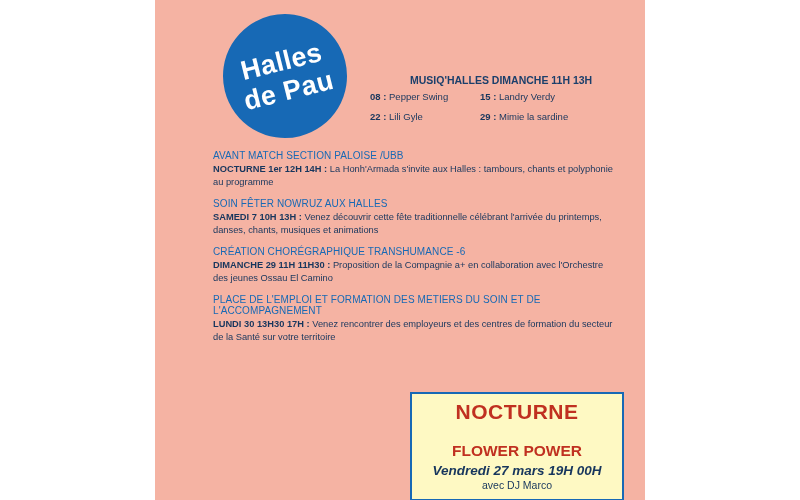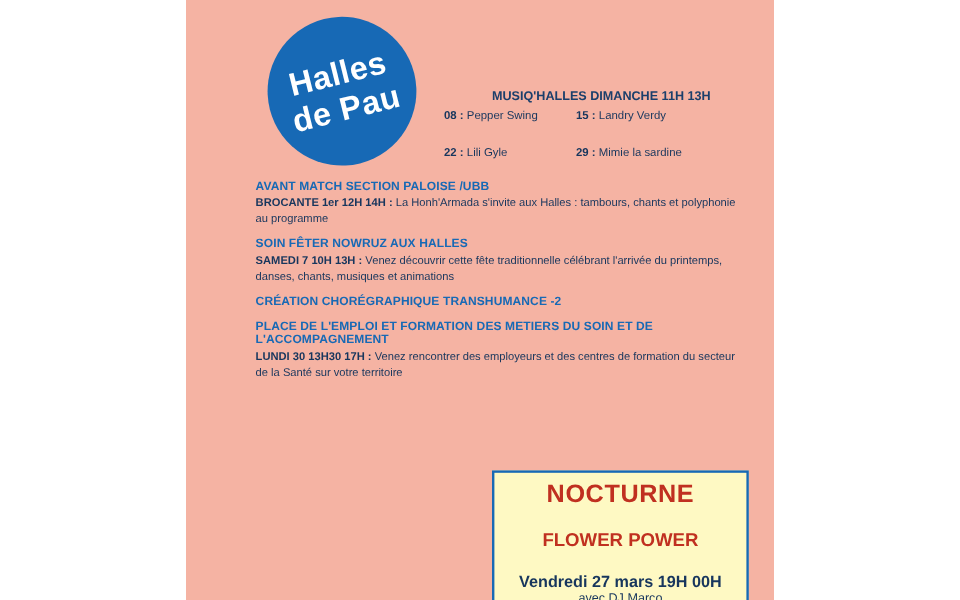--- a/index.html
+++ b/index.html
@@ -75,7 +75,7 @@
   .musiq-grid {
     display: grid;
     grid-template-columns: 110px 1fr;
-    row-gap: 20px;
+    row-gap: 9px;
     font-size: 9.5px;
   }
   .musiq-grid .cell {

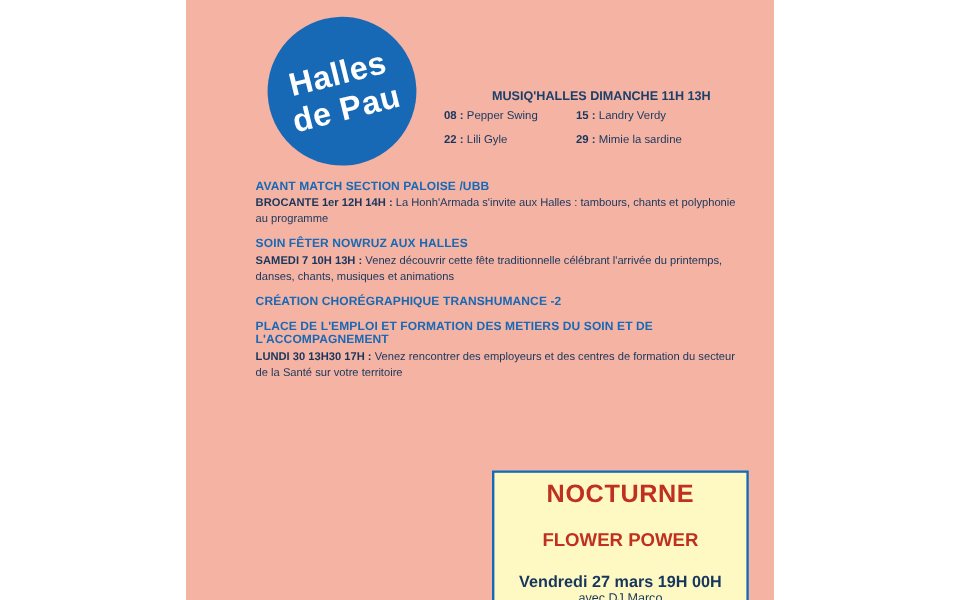--- a/index.html
+++ b/index.html
@@ -97,7 +97,7 @@
   }
   .entry-title {
     color: #1769b5;
-    font-weight: bold;
+    font-weight: normal;
     font-size: 10px;
     letter-spacing: 0.1px;
     margin-bottom: 2px;

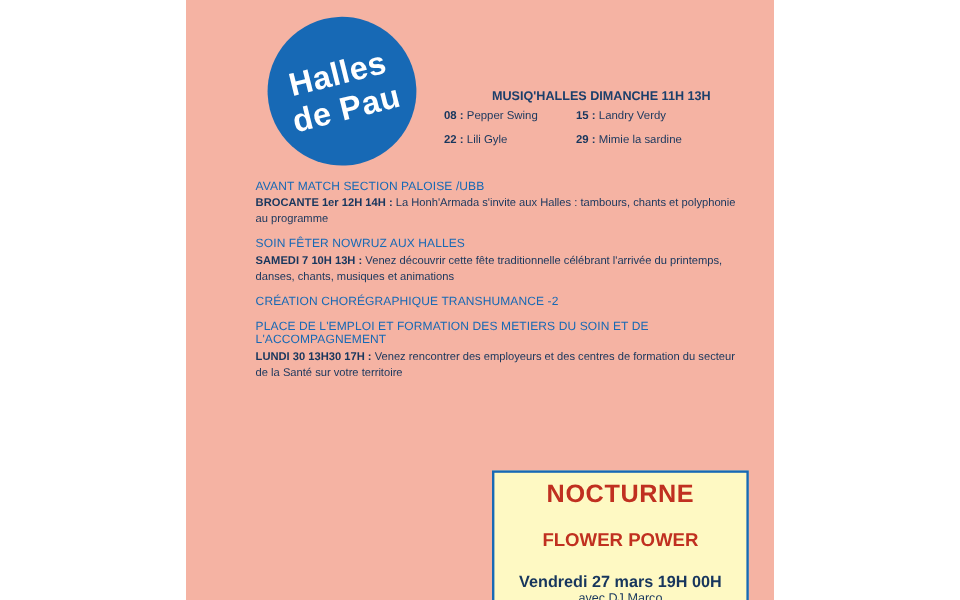--- a/index.html
+++ b/index.html
@@ -183,7 +183,7 @@
       <div class="entry">
         <div class="entry-title">AVANT MATCH SECTION PALOISE /UBB</div>
         <div class="entry-body">
-          <b>BROCANTE 1er 12H 14H :</b><span> La Honh'Armada s'invite aux Halles : tambours, chants et polyphonie au programme</span>
+          <b>NOCTURNE 1er 12H 14H :</b><span> La Honh'Armada s'invite aux Halles : tambours, chants et polyphonie au programme</span>
         </div>
       </div>
       <div class="entry">

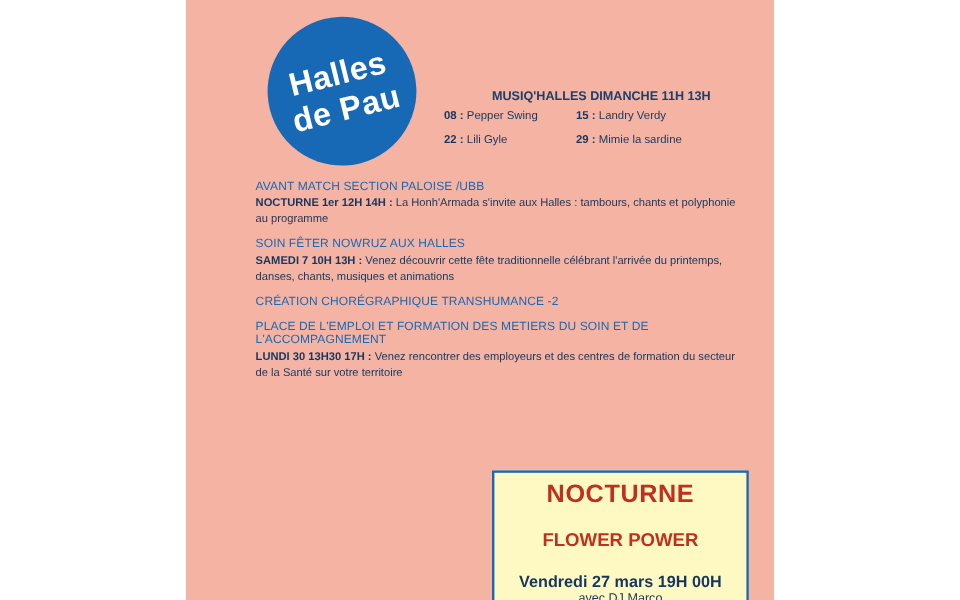--- a/index.html
+++ b/index.html
@@ -197,7 +197,7 @@
       <div class="entry">
       </div>
       <div class="entry">
-        <div class="entry-title">CRÉATION CHORÉGRAPHIQUE TRANSHUMANCE -2</div>
+        <div class="entry-title">CRÉATION CHORÉGRAPHIQUE TRANSHUMANCE -6</div>
       </div>
       <div class="entry">
         <div class="entry-title">PLACE DE L'EMPLOI ET FORMATION DES METIERS DU SOIN ET DE L'ACCOMPAGNEMENT</div>

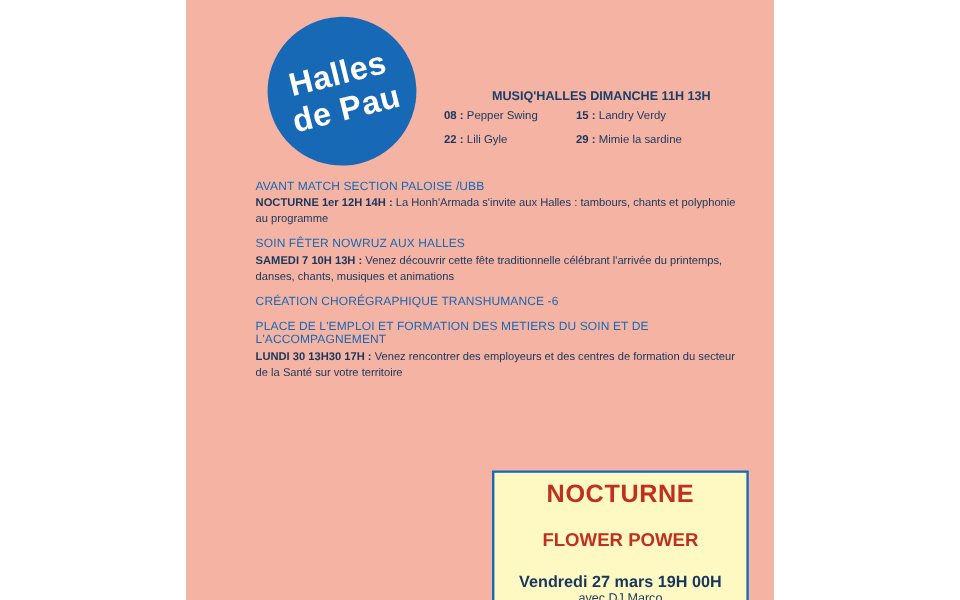--- a/index.html
+++ b/index.html
@@ -198,6 +198,9 @@
       </div>
       <div class="entry">
         <div class="entry-title">CRÉATION CHORÉGRAPHIQUE TRANSHUMANCE -6</div>
+        <div class="entry-body">
+          <b>DIMANCHE 29 11H 11H30 :</b><span> Proposition de la Compagnie a+ en collaboration avec l'Orchestre des jeunes Ossau El Camino</span>
+        </div>
       </div>
       <div class="entry">
         <div class="entry-title">PLACE DE L'EMPLOI ET FORMATION DES METIERS DU SOIN ET DE L'ACCOMPAGNEMENT</div>

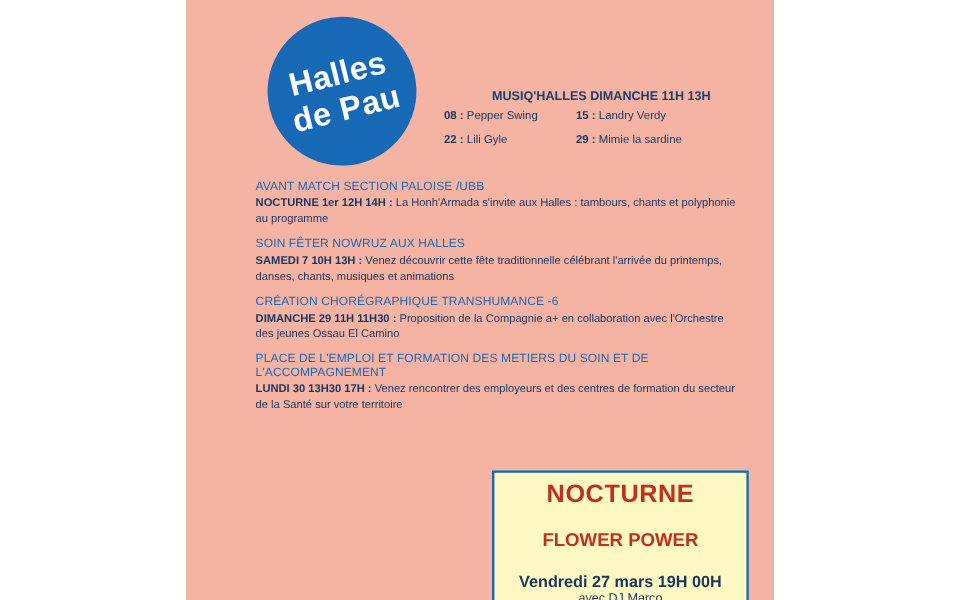--- a/index.html
+++ b/index.html
@@ -138,7 +138,8 @@
     font-size: 13.5px;
     font-weight: bold;
     color: #17365d;
-    margin-top: 17px;
+    margin-top: 3px;
+    font-style: italic;
   }
   .nocturne .n4 {
     font-size: 10.5px;

